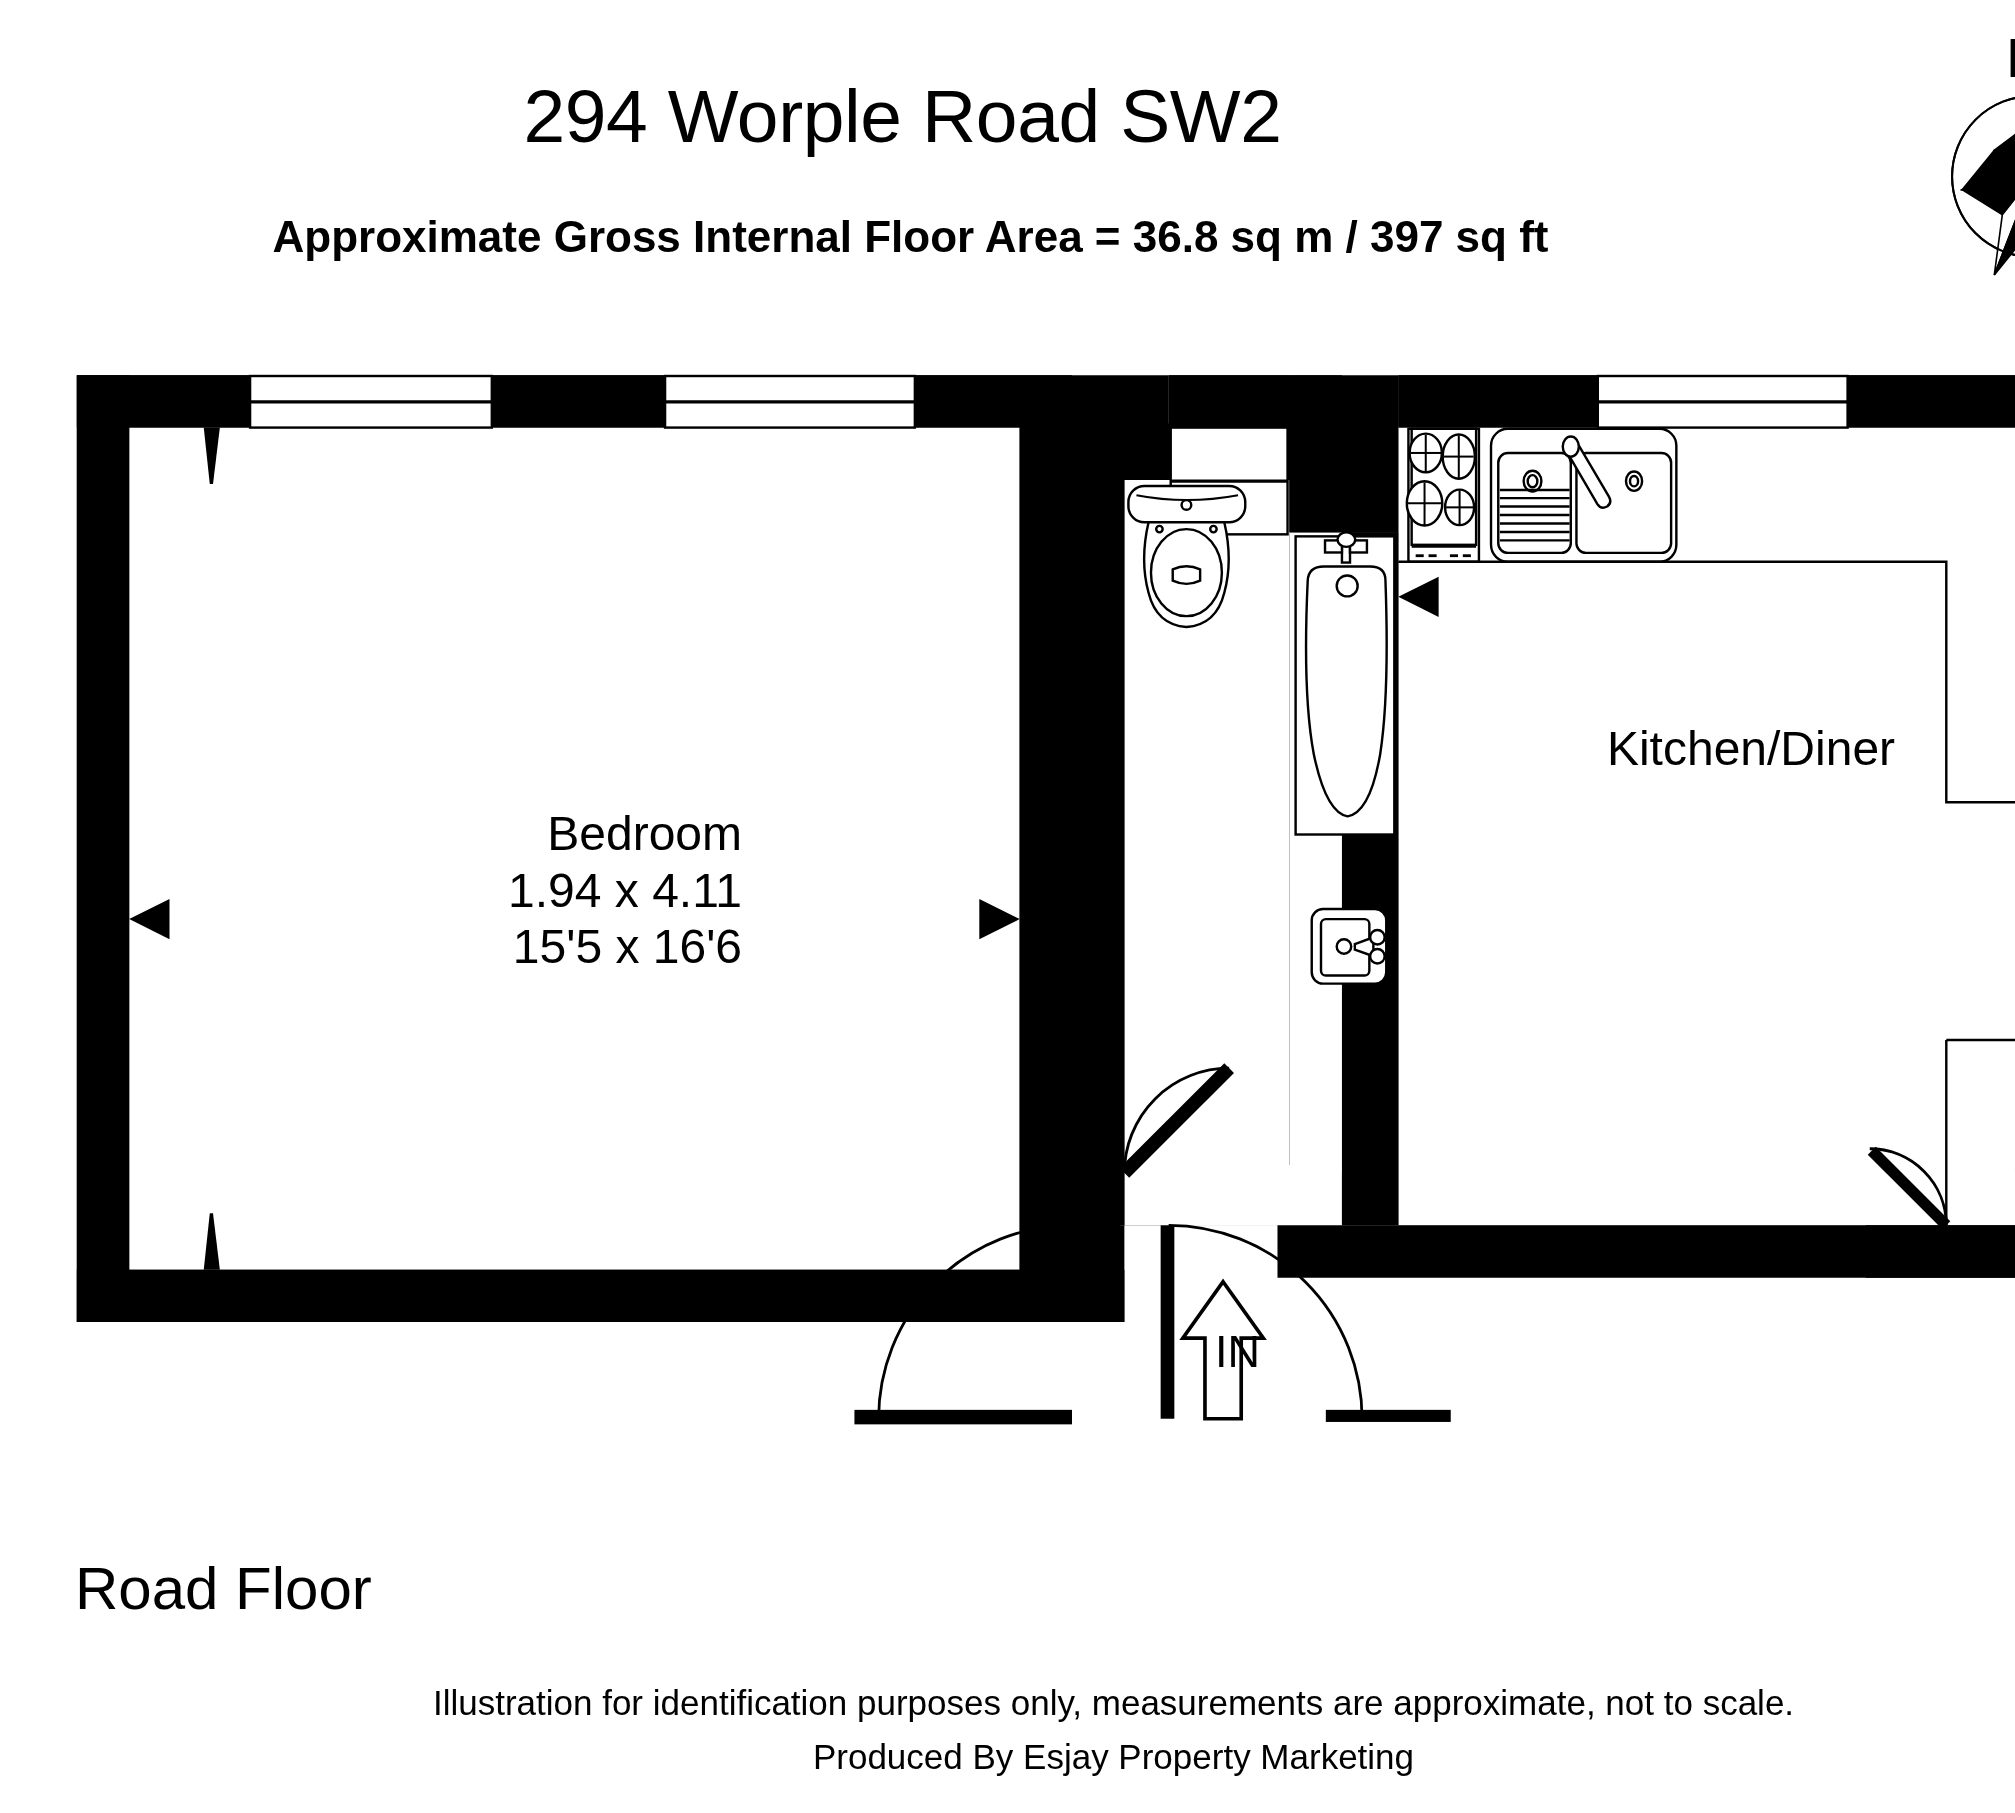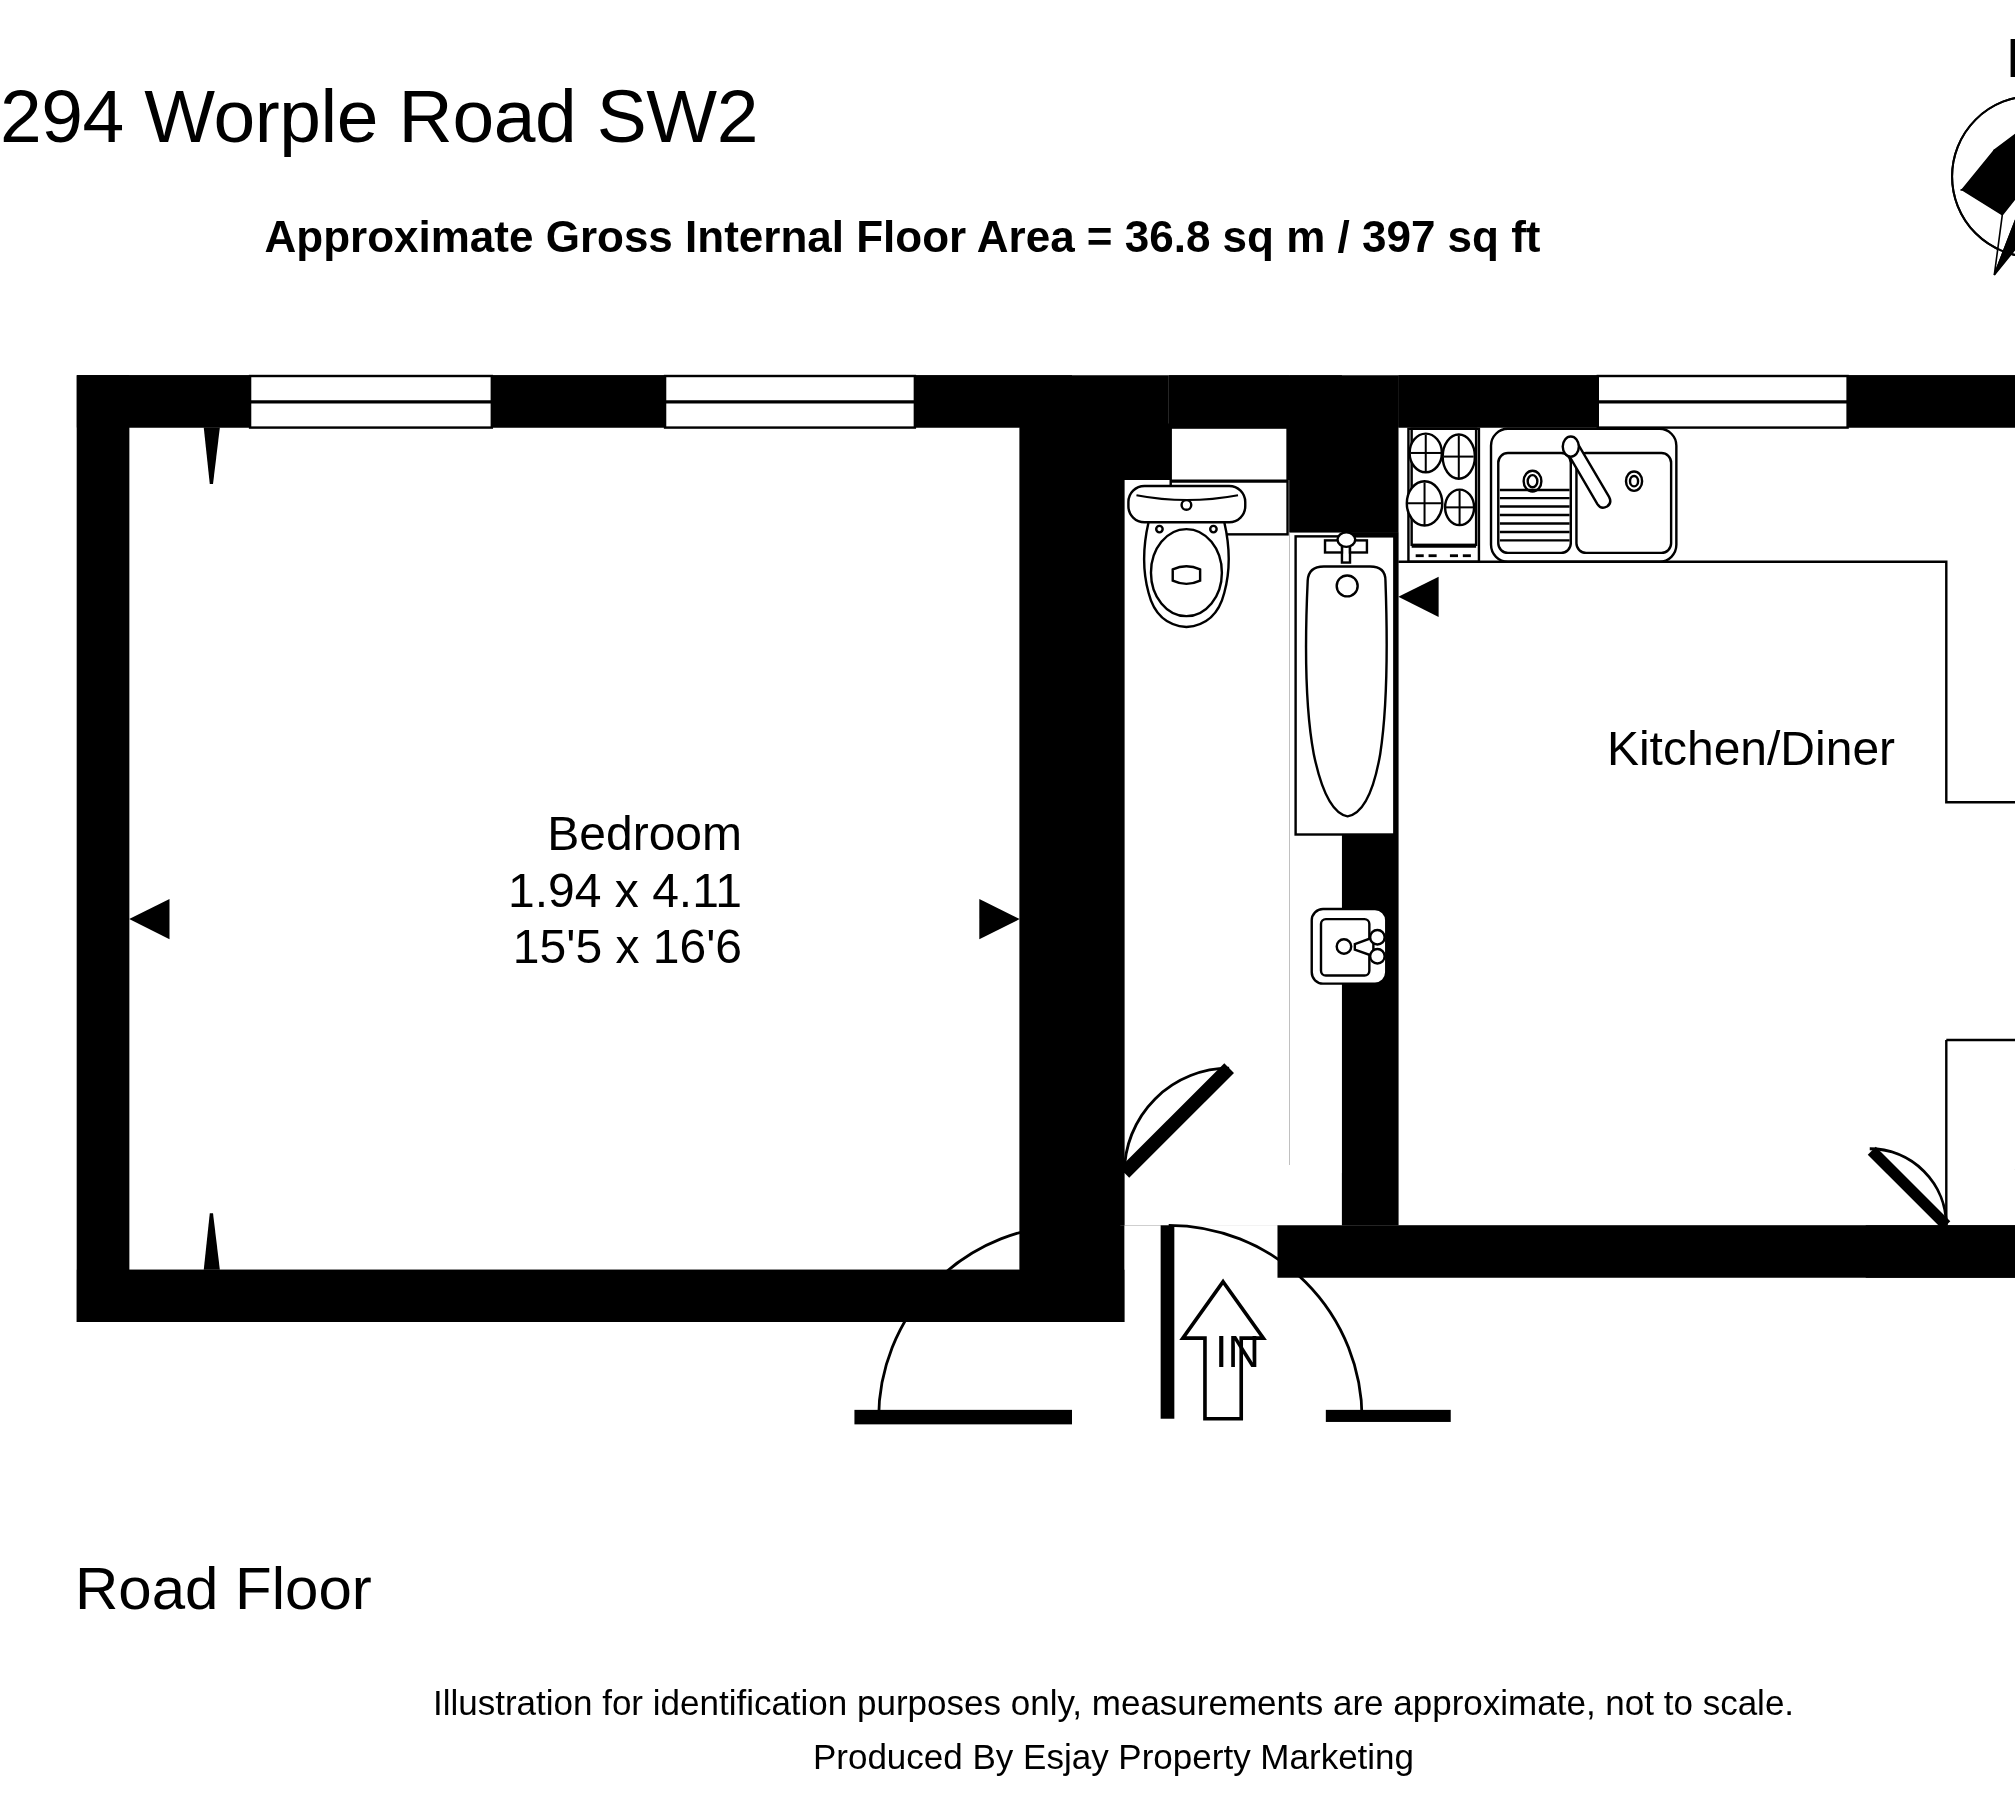--- a/index.html
+++ b/index.html
@@ -25,7 +25,7 @@
     position: absolute;
     left: 0;
     width: 1805px;
-    text-align: left;
+    text-align: center;
     font-size: 75px;
     font-weight: 400;
     letter-spacing: -0.4px;

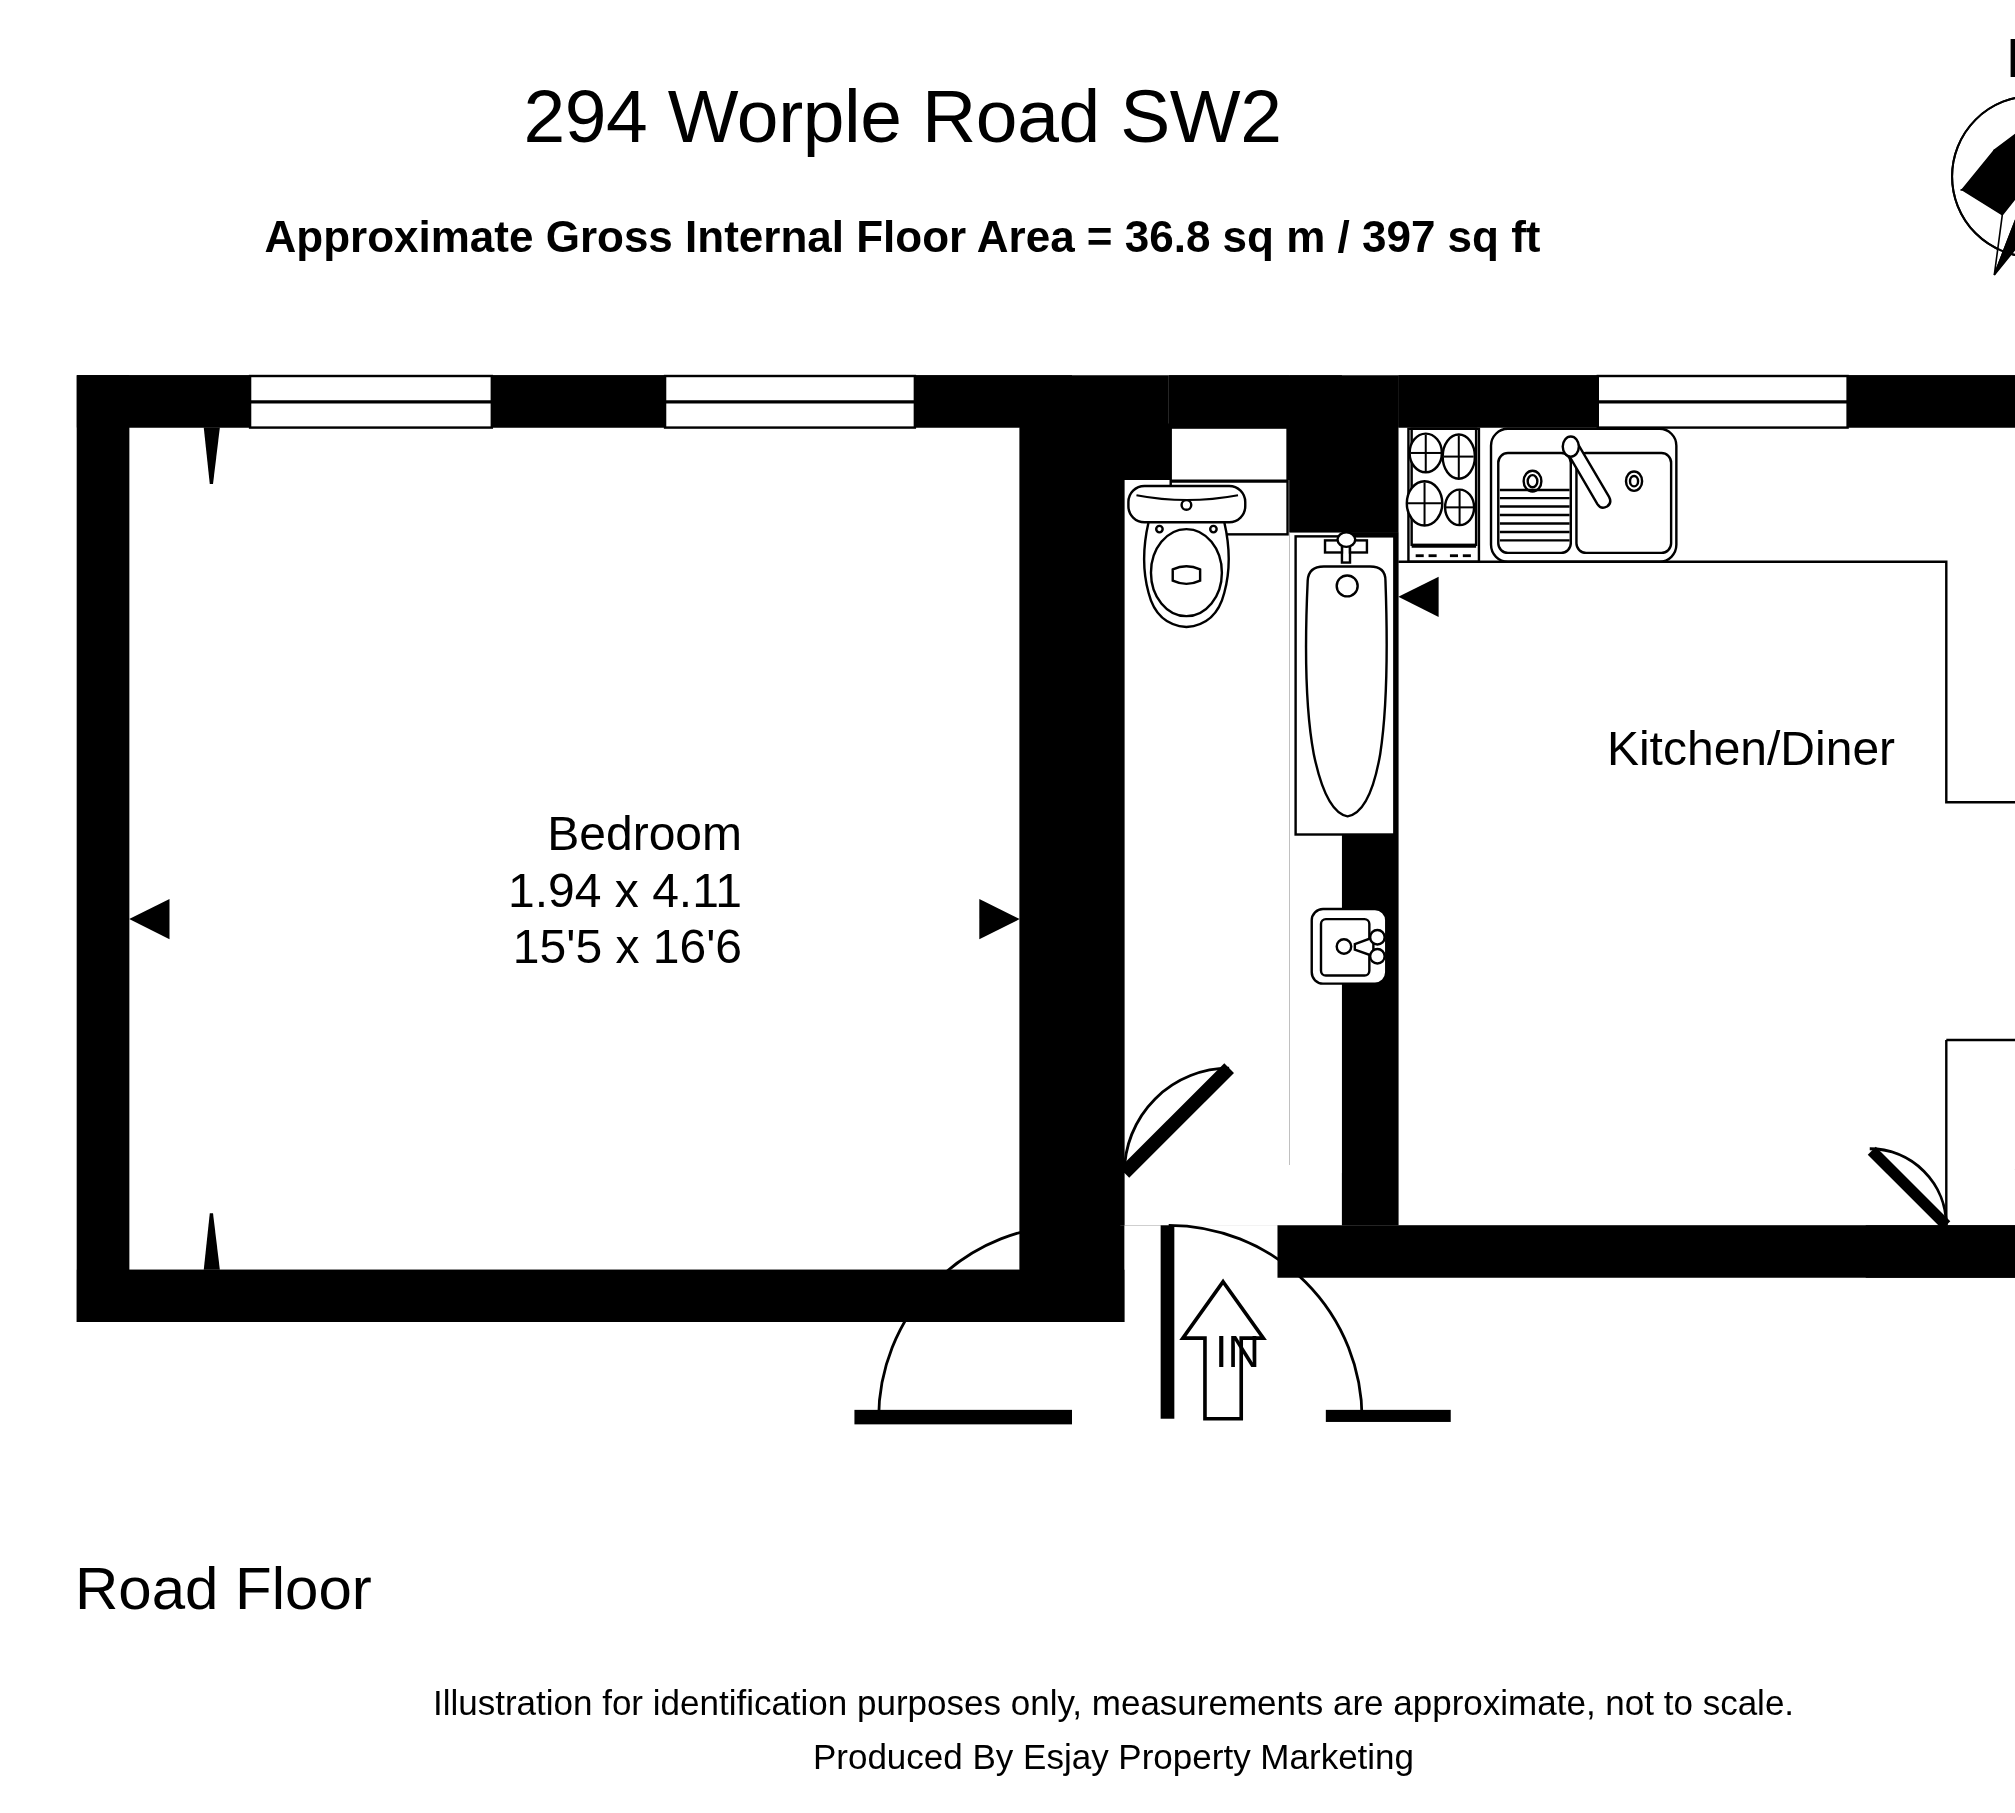--- a/index.html
+++ b/index.html
@@ -93,7 +93,7 @@
 
   <div class="txt-title" style="top:73px;">294 Worple Road SW2</div>
 
-  <div class="txt-subtitle" style="top:212px;">Approximate Gross Internal Floor Area = 36.8 sq m / 397 sq ft</div>
+  <div class="txt-subtitle" style="top:212px;padding-left:8px;">Approximate Gross Internal Floor Area = 36.8 sq m / 397 sq ft</div>
 
   <div class="compass-wrap" style="left:1946px; top:30px;">
     <div class="compass-n">N</div>

